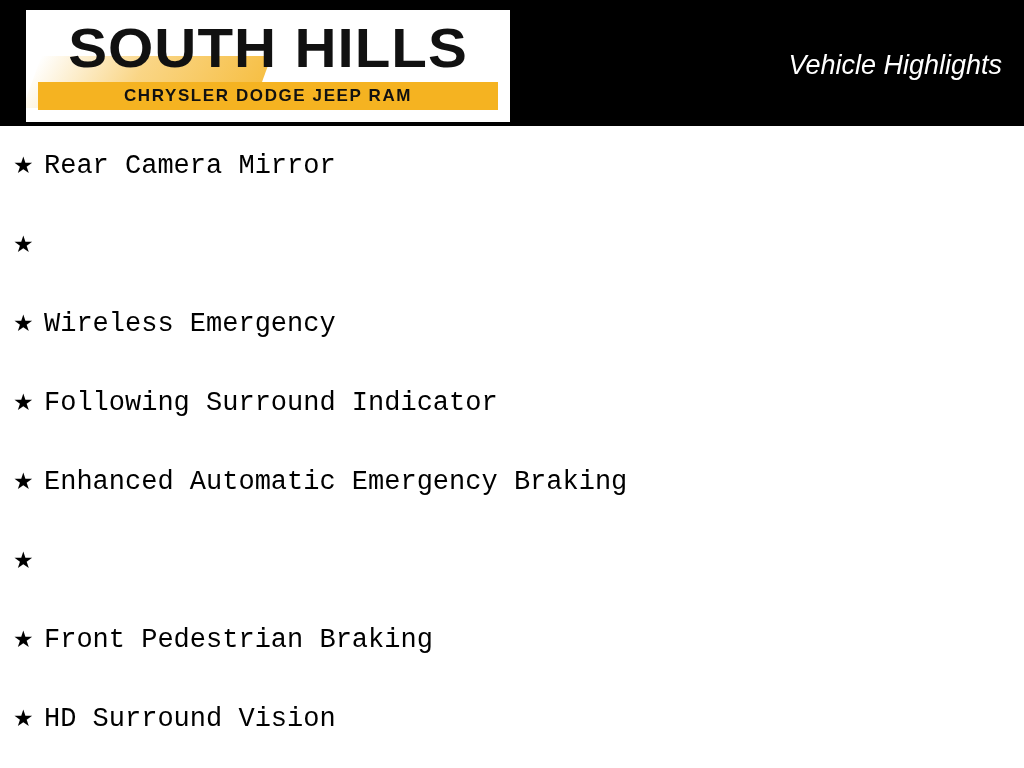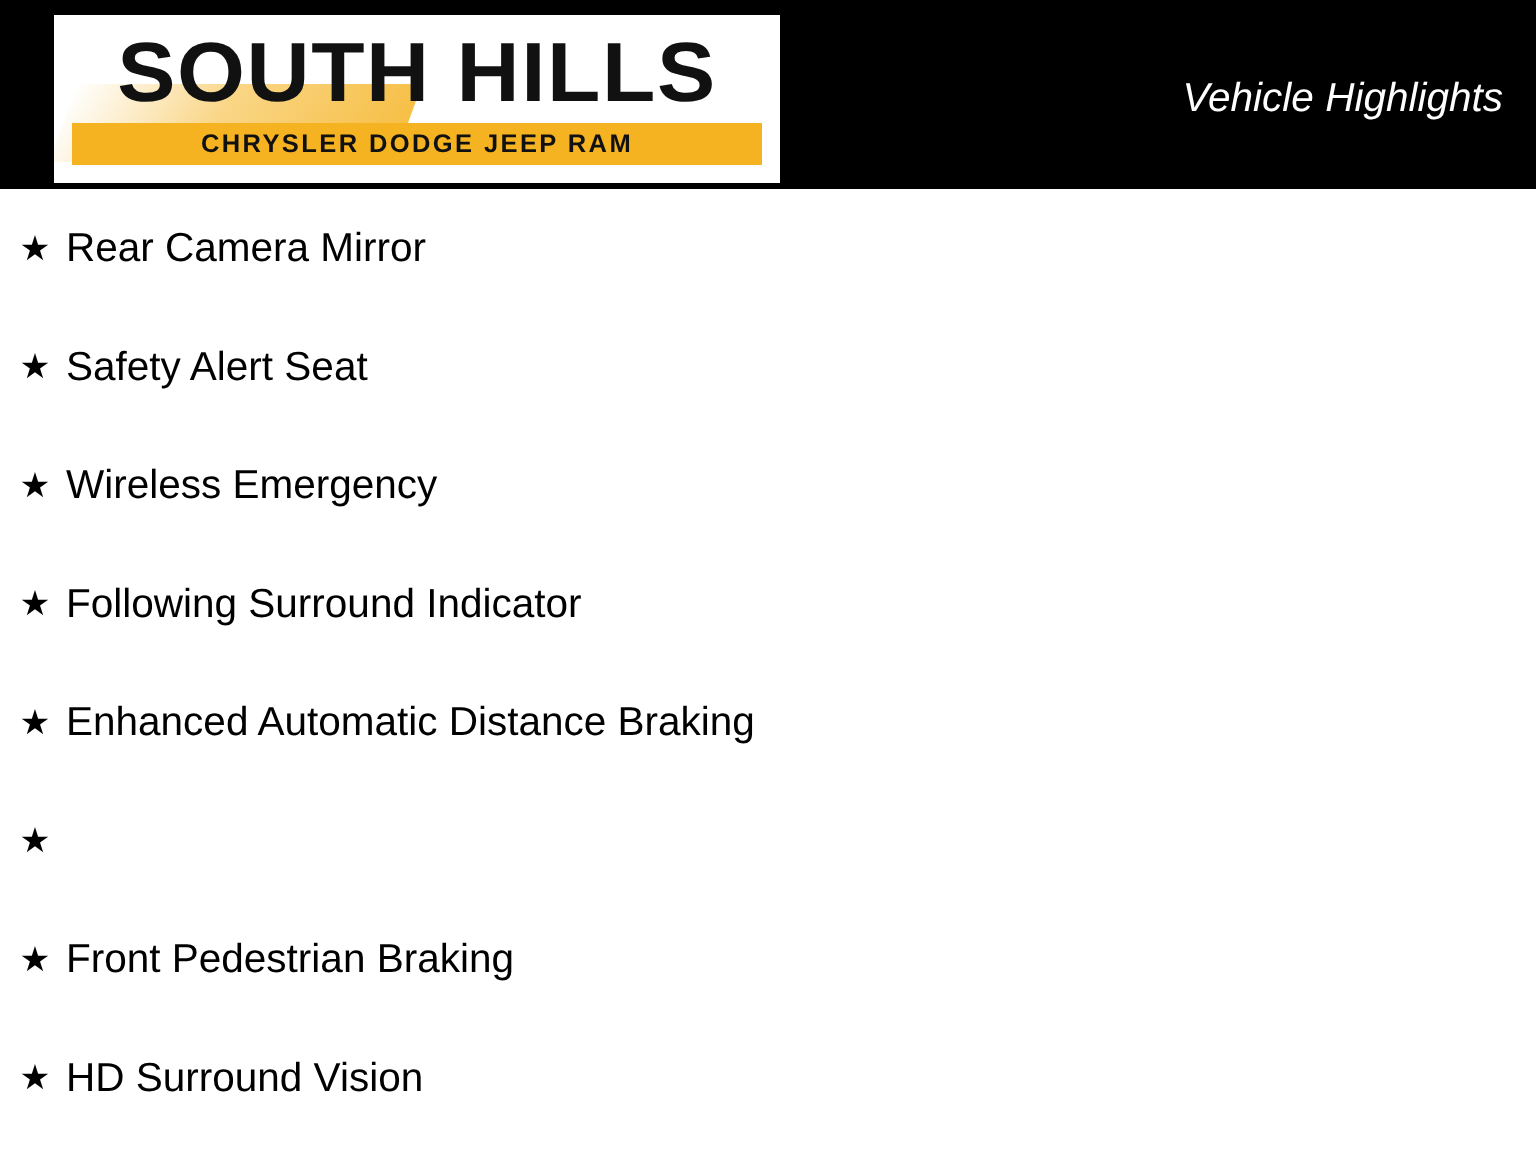--- a/index.html
+++ b/index.html
@@ -36,7 +36,6 @@
     height: 112px;
     background: #ffffff;
     overflow: hidden;
-    margin-left: 10px;
   }
   .logo-inner {
     position: absolute;

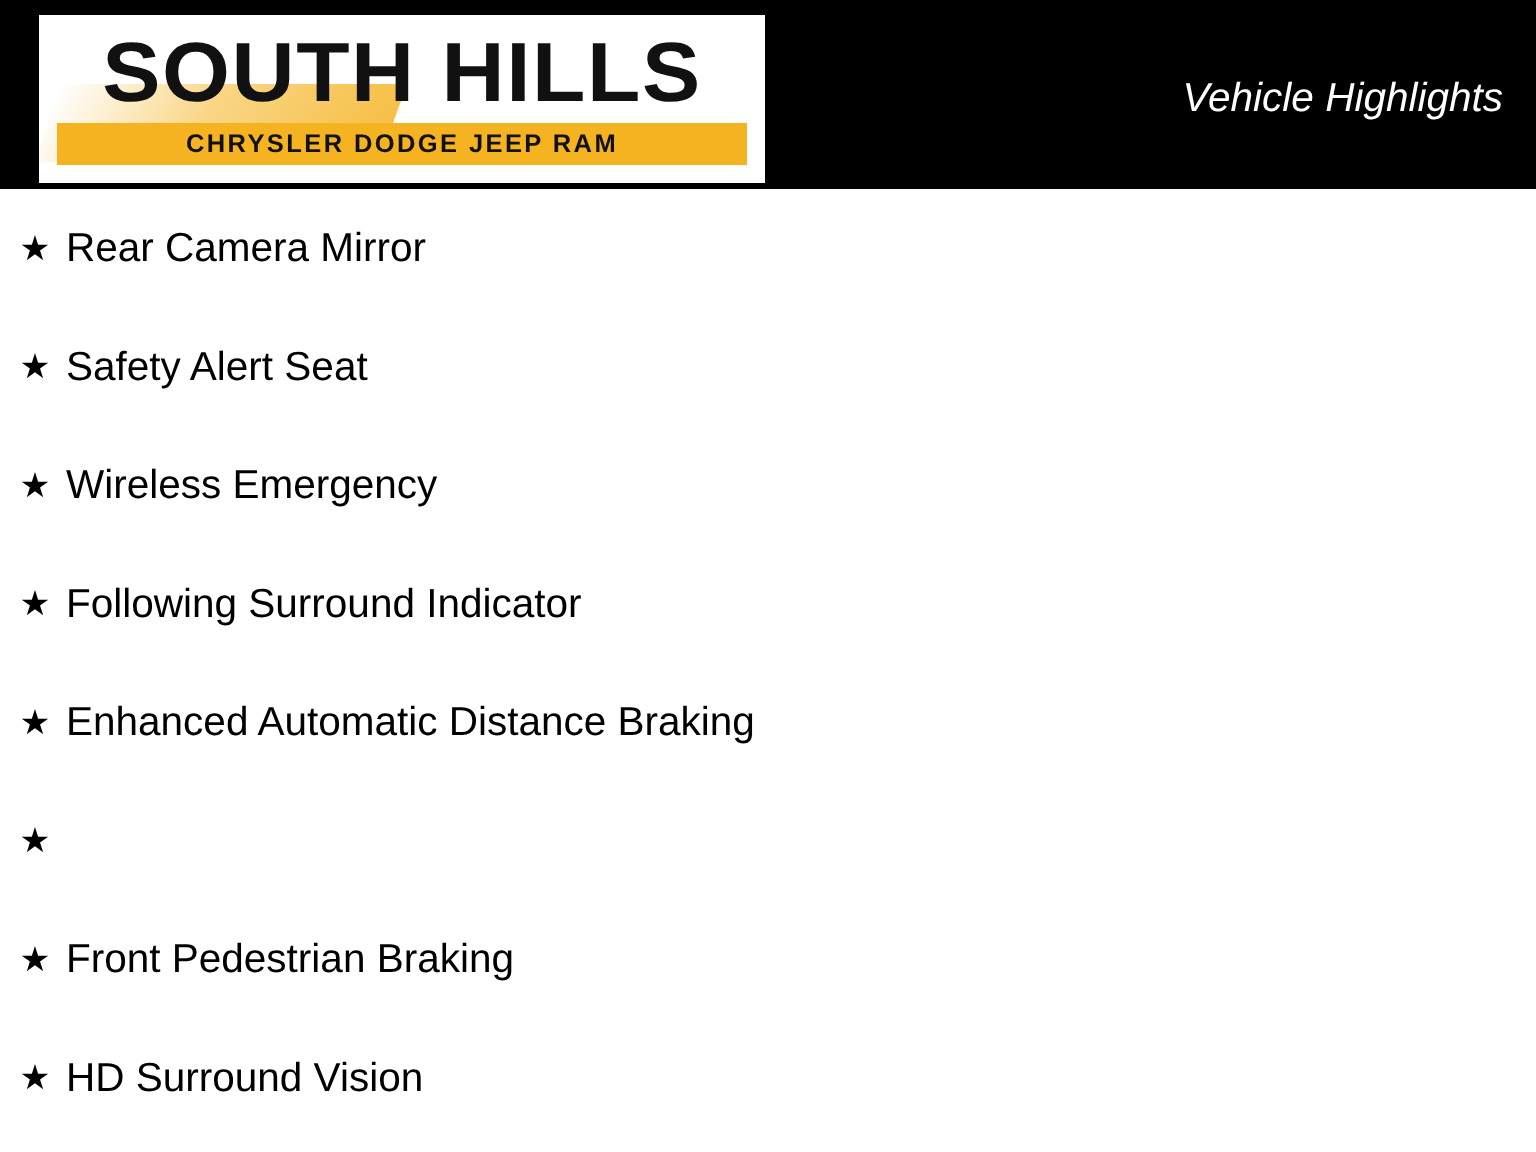--- a/index.html
+++ b/index.html
@@ -124,7 +124,7 @@
   .hl-label {
     font-size: 27px;
     color: #000000;
-    font-family: Liberation Sans, sans-serif;
+    font-family: Liberation Mono, monospace;
     white-space: nowrap;
   }
 </style>

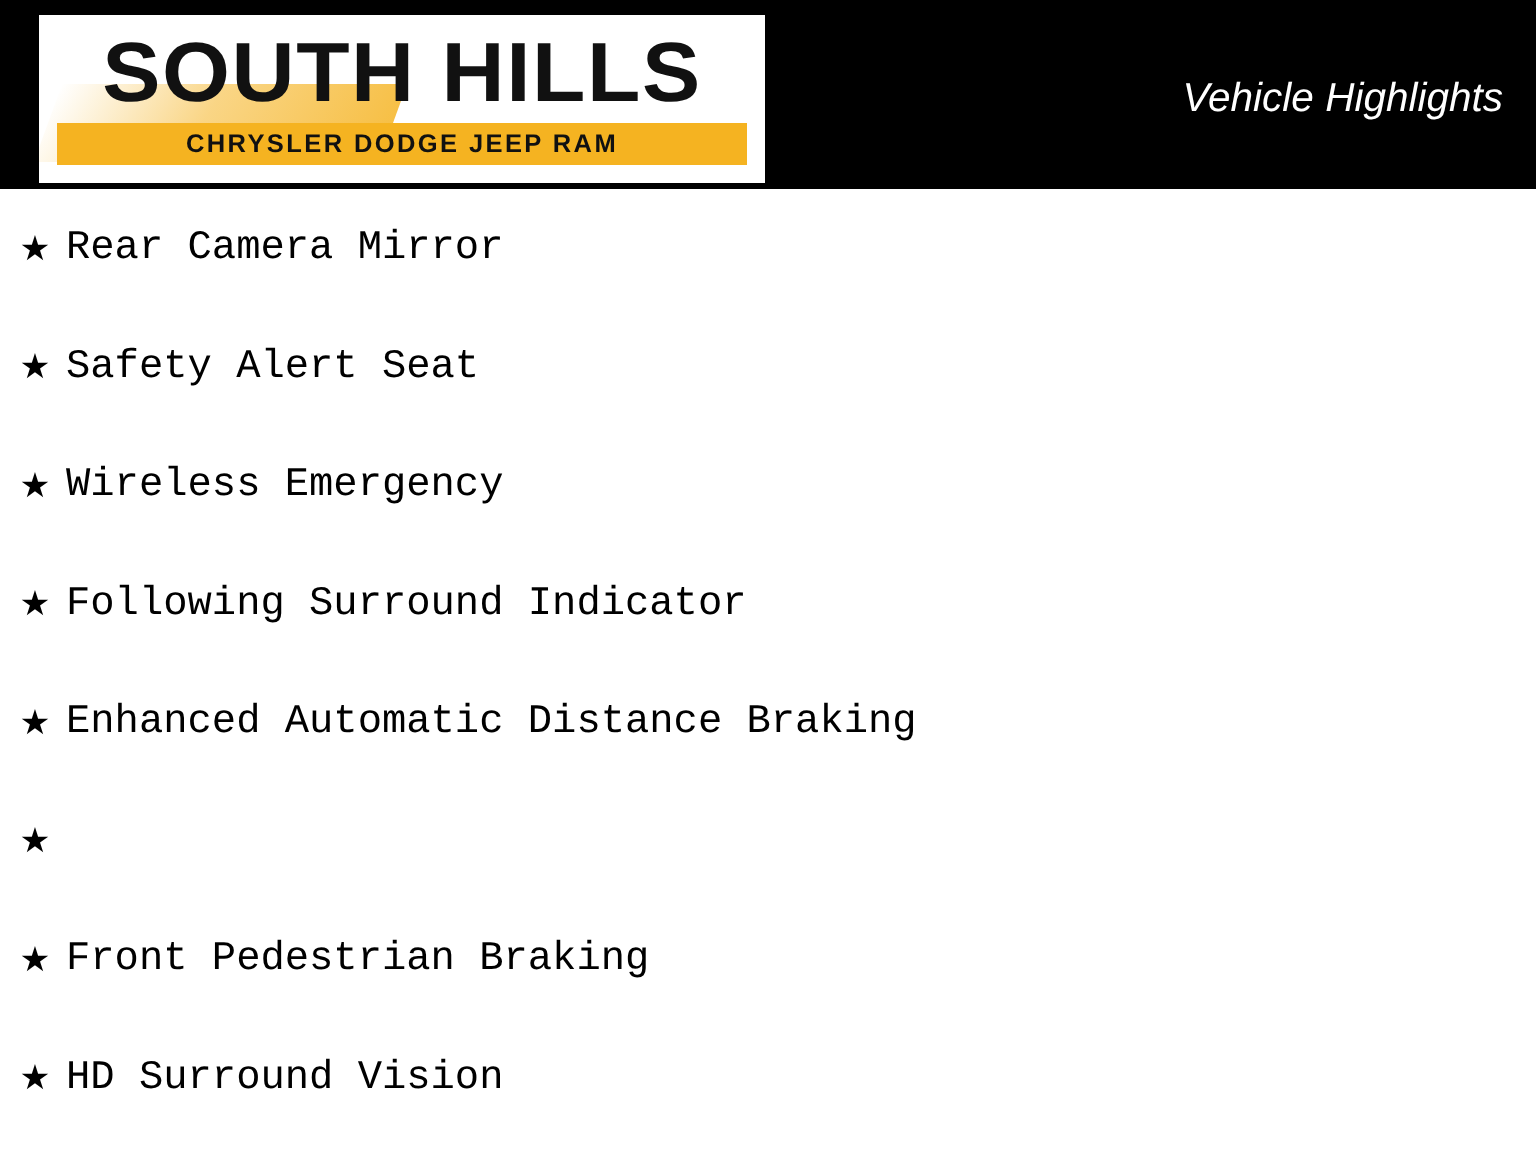--- a/index.html
+++ b/index.html
@@ -153,7 +153,6 @@
     </li>
     <li class="hl-item">
       <span class="hl-star">★</span>
-      <span class="hl-label">Safety Alert Seat</span>
     </li>
     <li class="hl-item">
       <span class="hl-star">★</span>

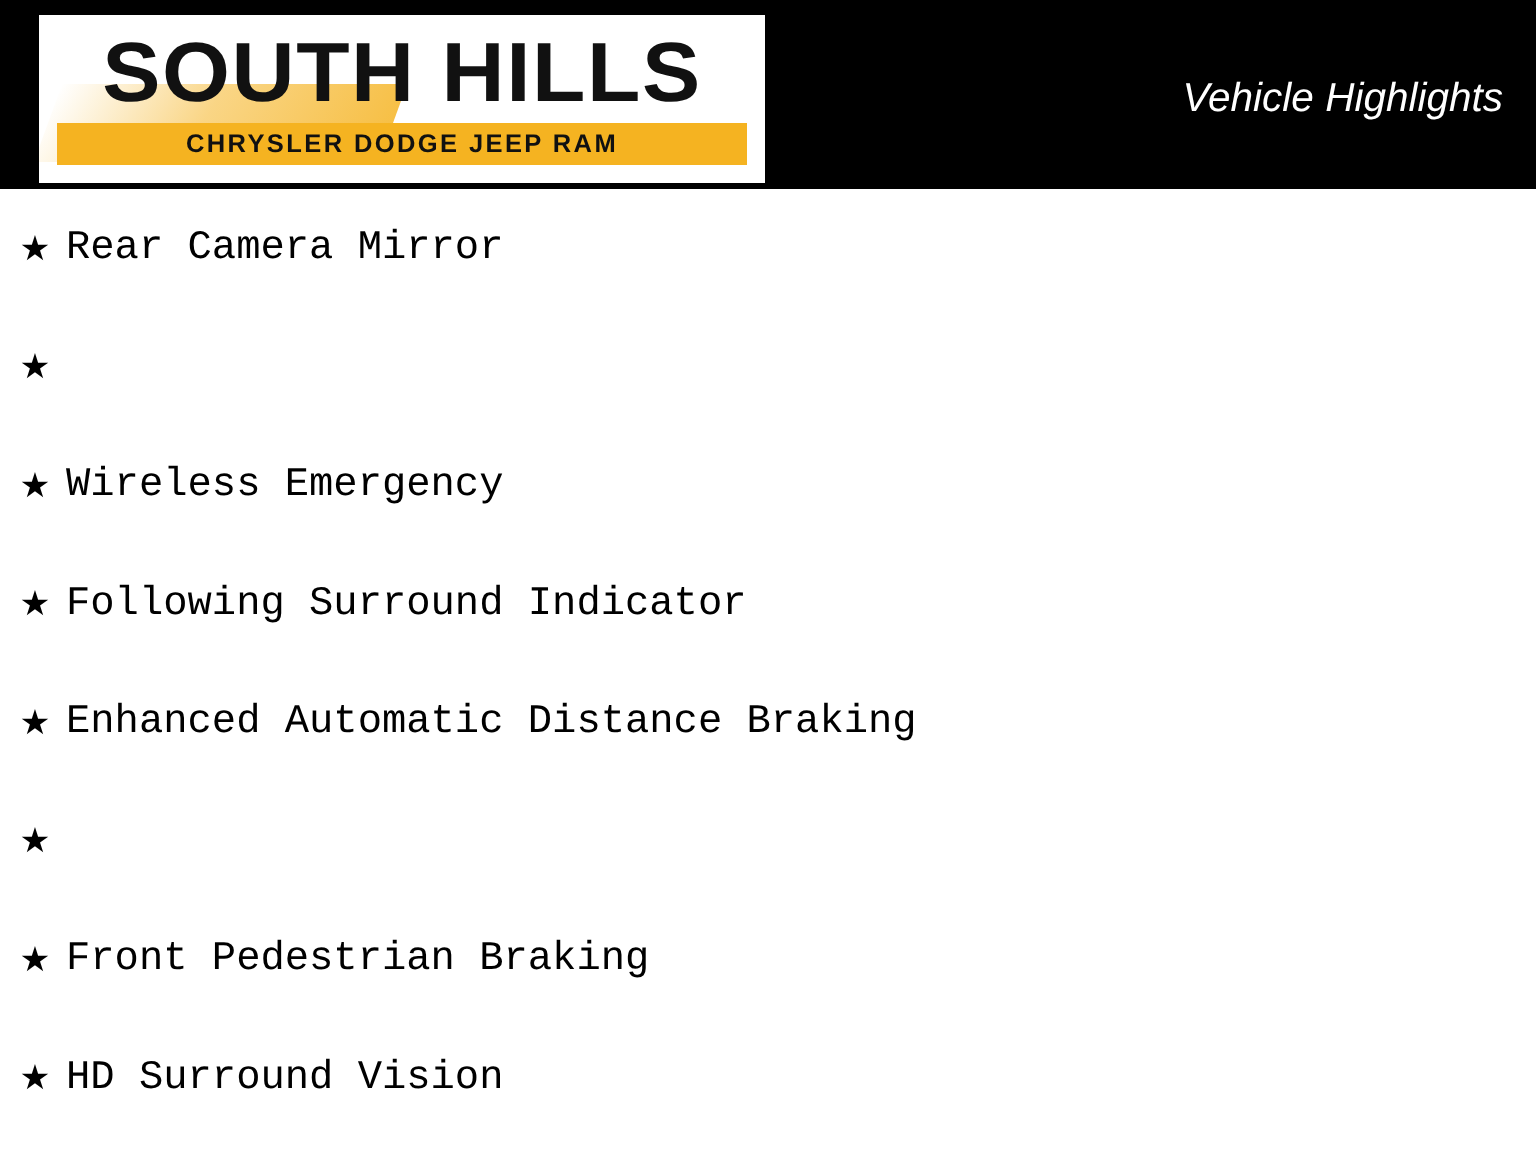--- a/index.html
+++ b/index.html
@@ -164,7 +164,7 @@
     </li>
     <li class="hl-item">
       <span class="hl-star">★</span>
-      <span class="hl-label">Enhanced Automatic Distance Braking</span>
+      <span class="hl-label">Enhanced Automatic Emergency Braking</span>
     </li>
     <li class="hl-item">
       <span class="hl-star">★</span>

